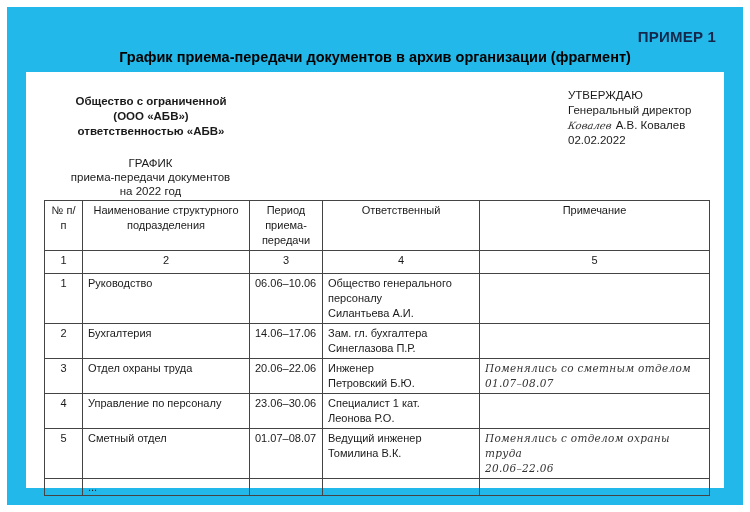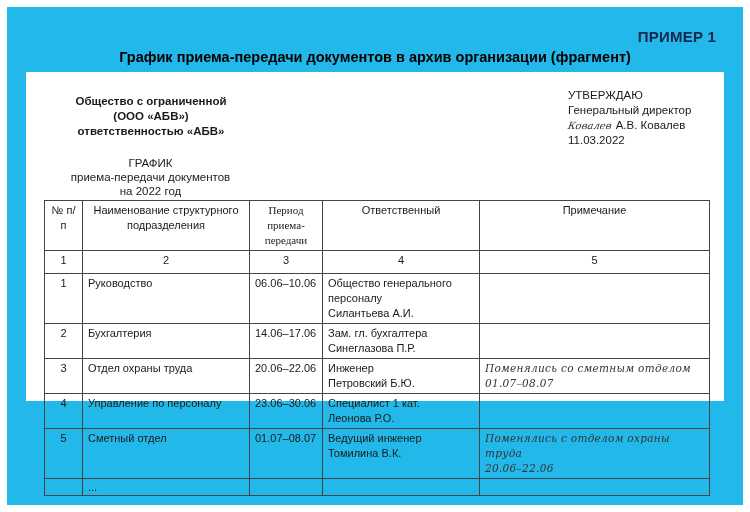--- a/index.html
+++ b/index.html
@@ -20,7 +20,7 @@
     font-size: 14.5px; font-weight: bold; color: #000000;
   }
   .card {
-    position: absolute; left: 19px; top: 65px; width: 698px; height: 329px;
+    position: absolute; left: 19px; top: 65px; width: 698px; height: 416px;
     background: #ffffff;
   }
   .org {

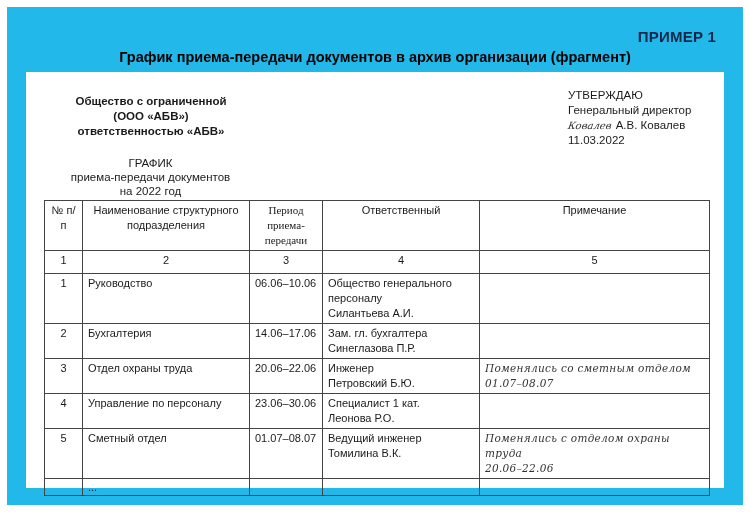--- a/index.html
+++ b/index.html
@@ -88,7 +88,7 @@
       <div>
         <span class="signature">Ковалев</span><span>А.В. Ковалев</span>
       </div>
-      <div>11.03.2022</div>
+      <div>02.02.2022</div>
     </div>
 
     <table class="sched">

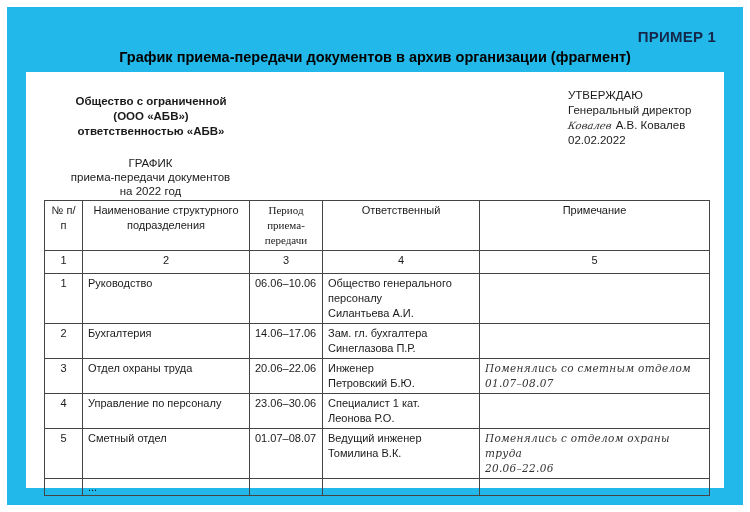--- a/index.html
+++ b/index.html
@@ -50,7 +50,7 @@
   table.sched th { text-align: center; }
   .c-num { width: 27px; text-align: center; }
   .c-name { width: 156px; }
-  .c-period { width: 62px; font-family: Liberation Serif, serif; }
+  .c-period { width: 62px; }
   .c-resp { width: 146px; }
   .idx td { text-align: center; height: 18px; vertical-align: middle; }
   .hand {

